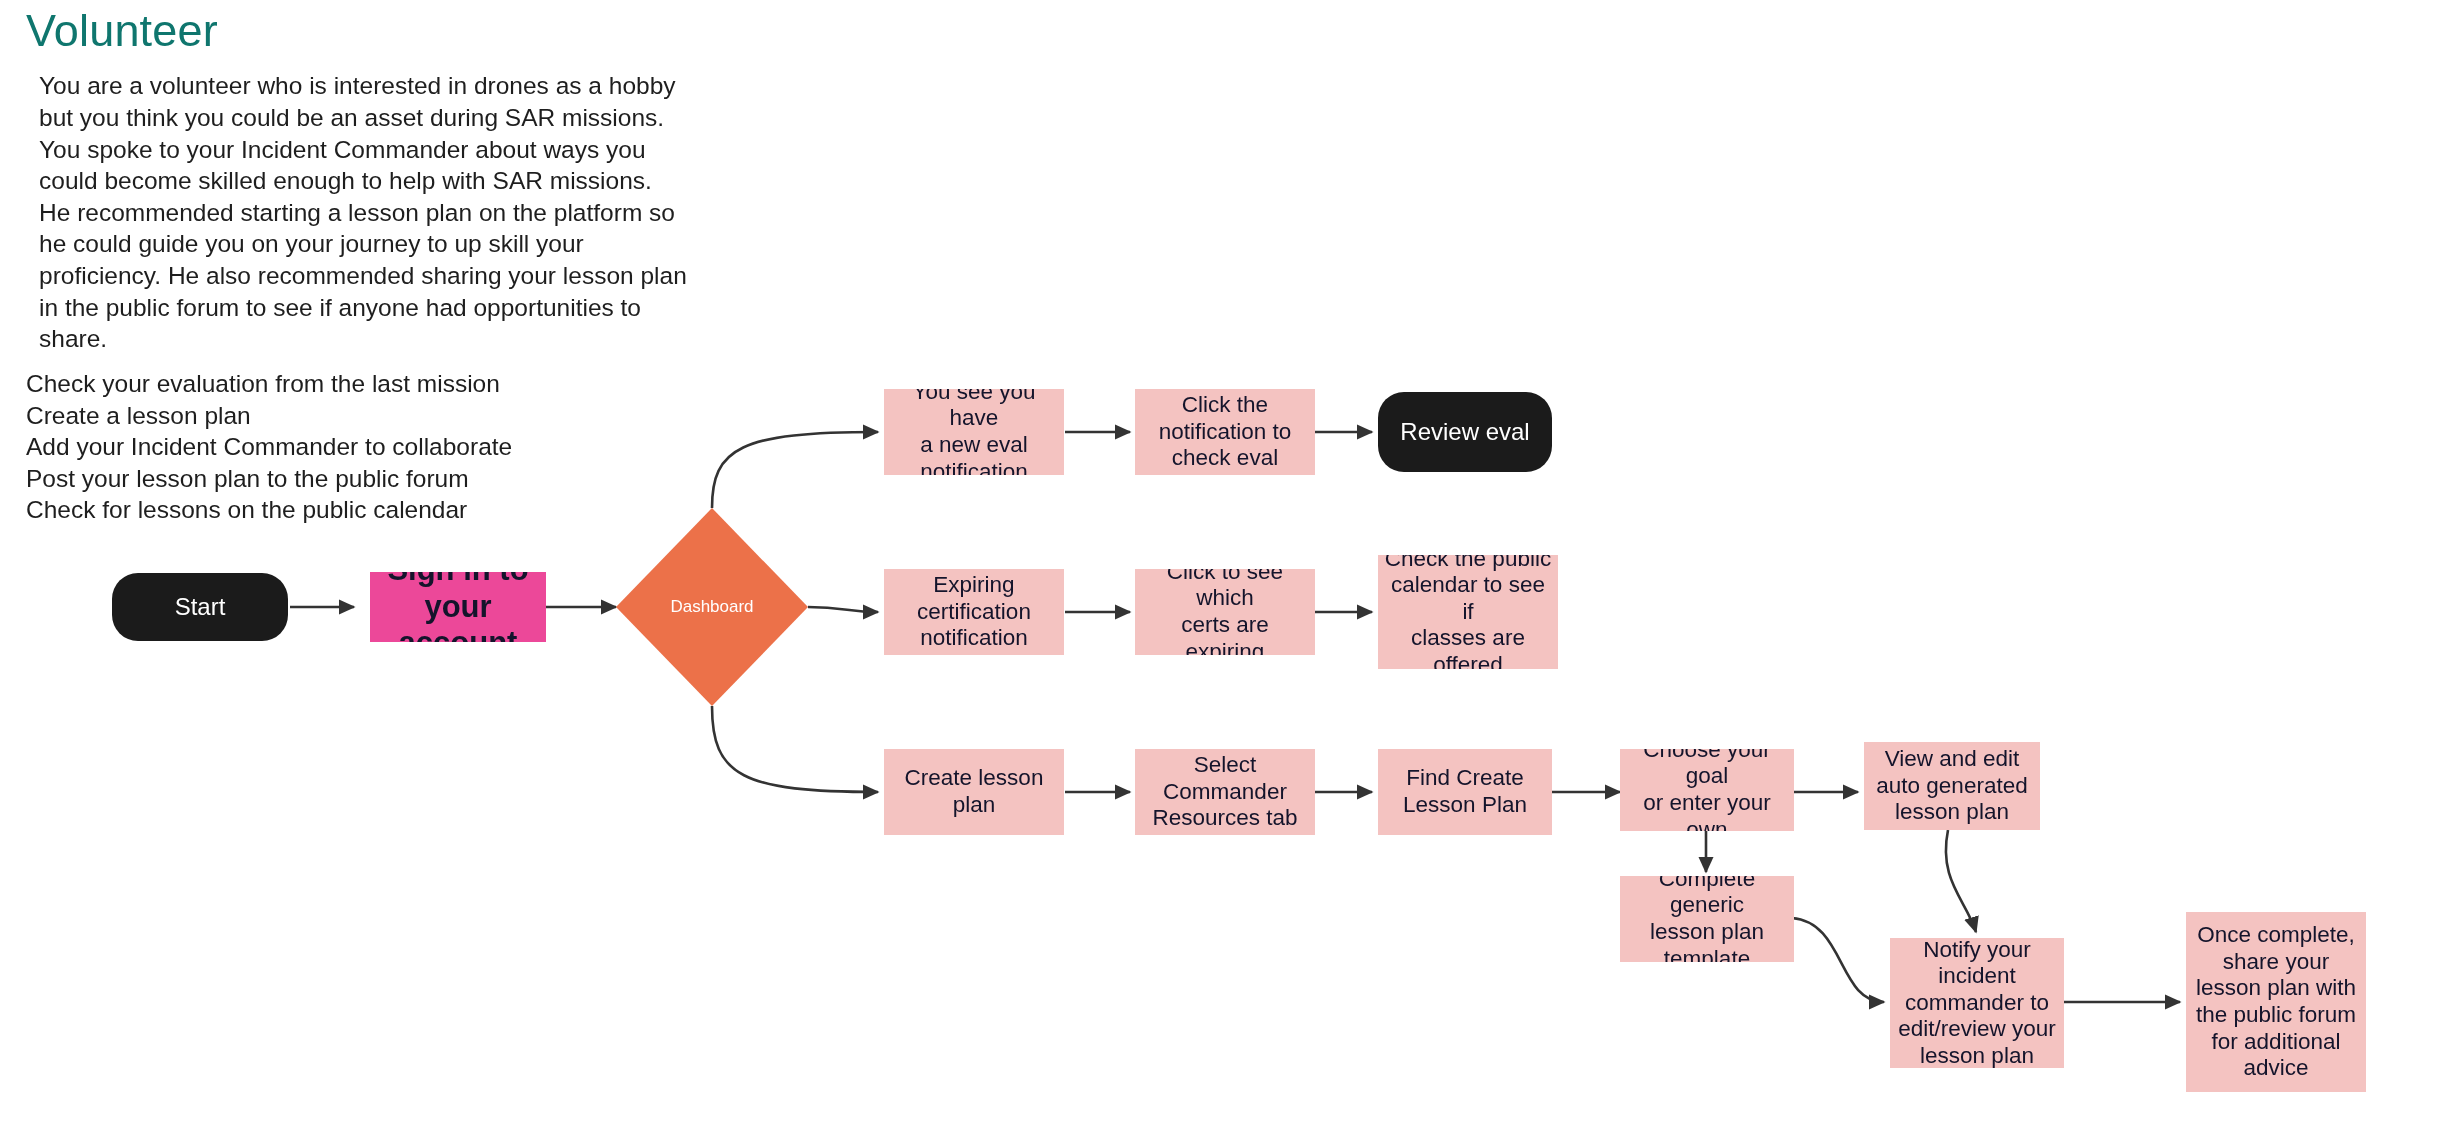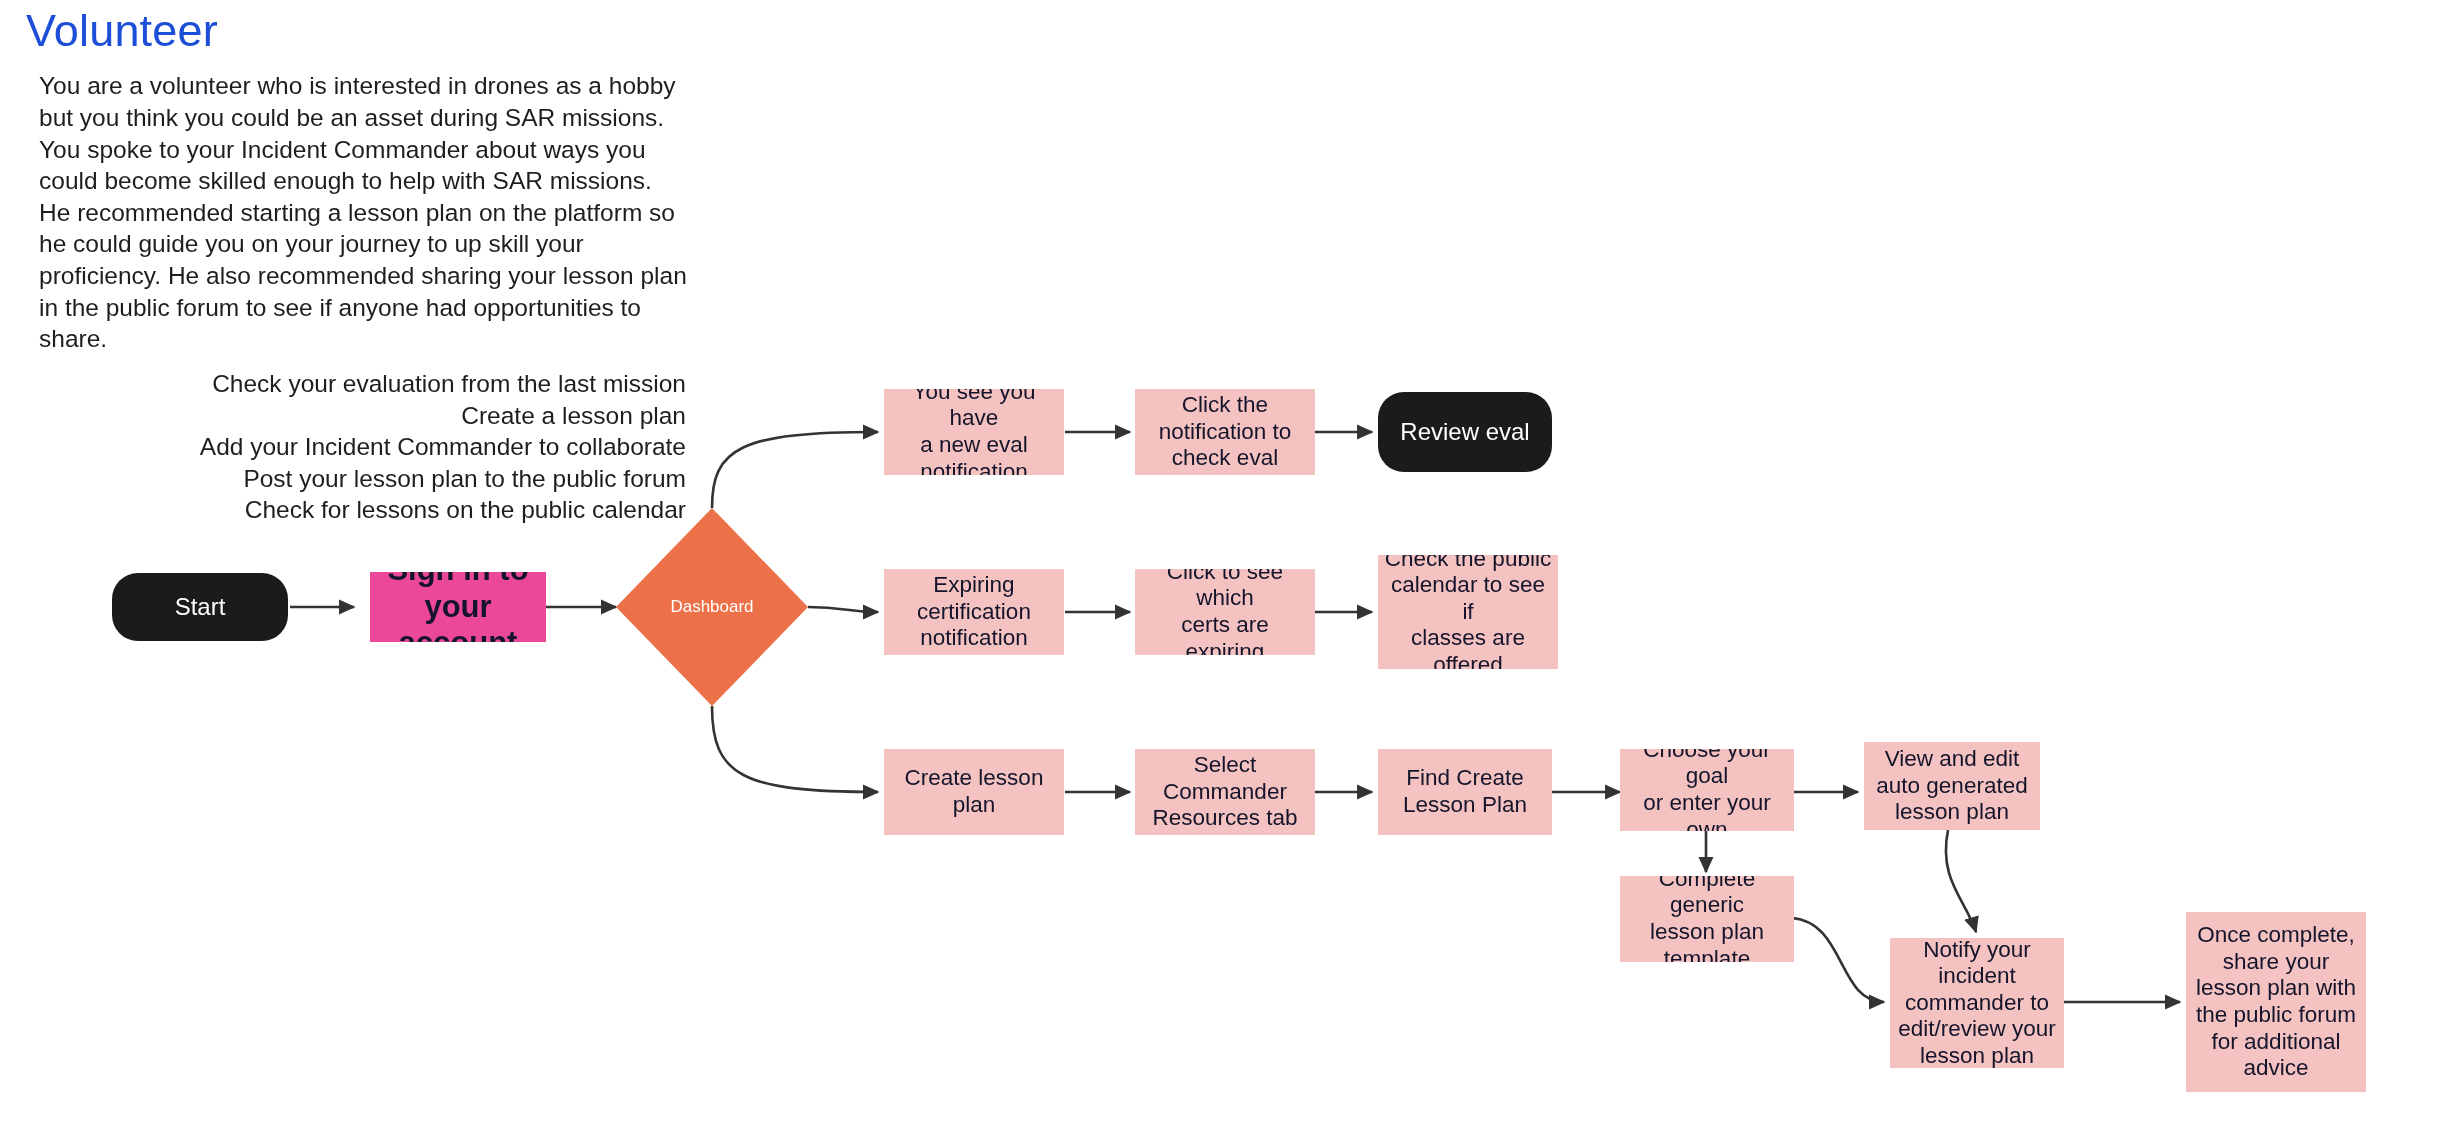--- a/index.html
+++ b/index.html
@@ -30,7 +30,7 @@
     line-height: 1.12;
     letter-spacing: 0.2px;
     margin: 0 0 14px 0;
-    color: #1d4ed8;
+    color: #0f766e;
   }
   #scenario-paragraph {
     font-size: 24.5px;

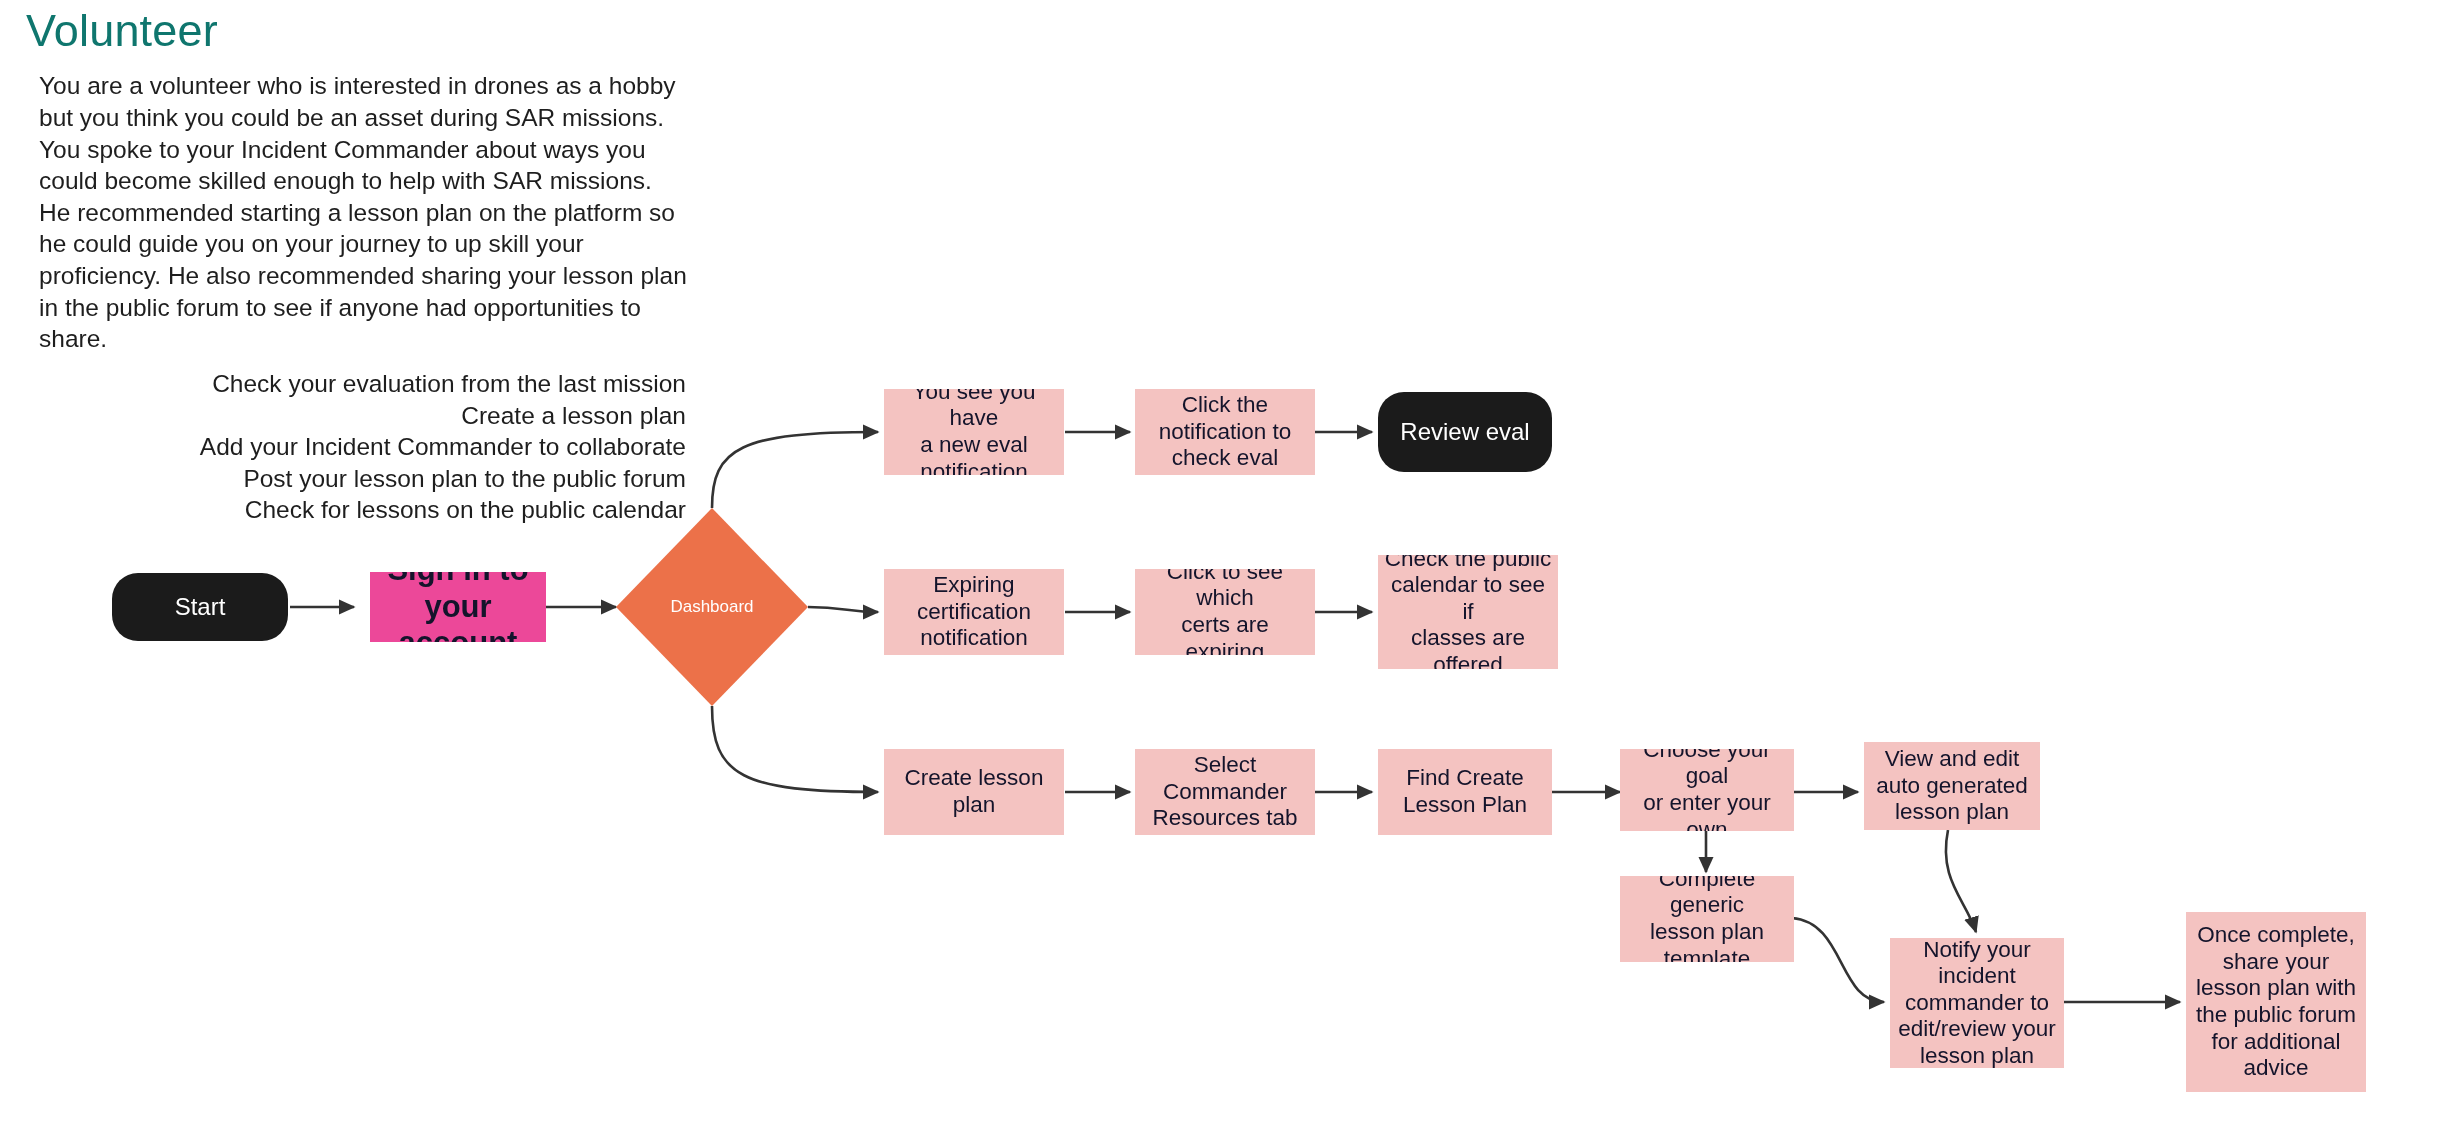--- a/index.html
+++ b/index.html
@@ -53,7 +53,6 @@
     font-size: 24.5px;
     line-height: 31.6px;
     color: #1e1e1e;
-    text-align: right;
   }
 
   

